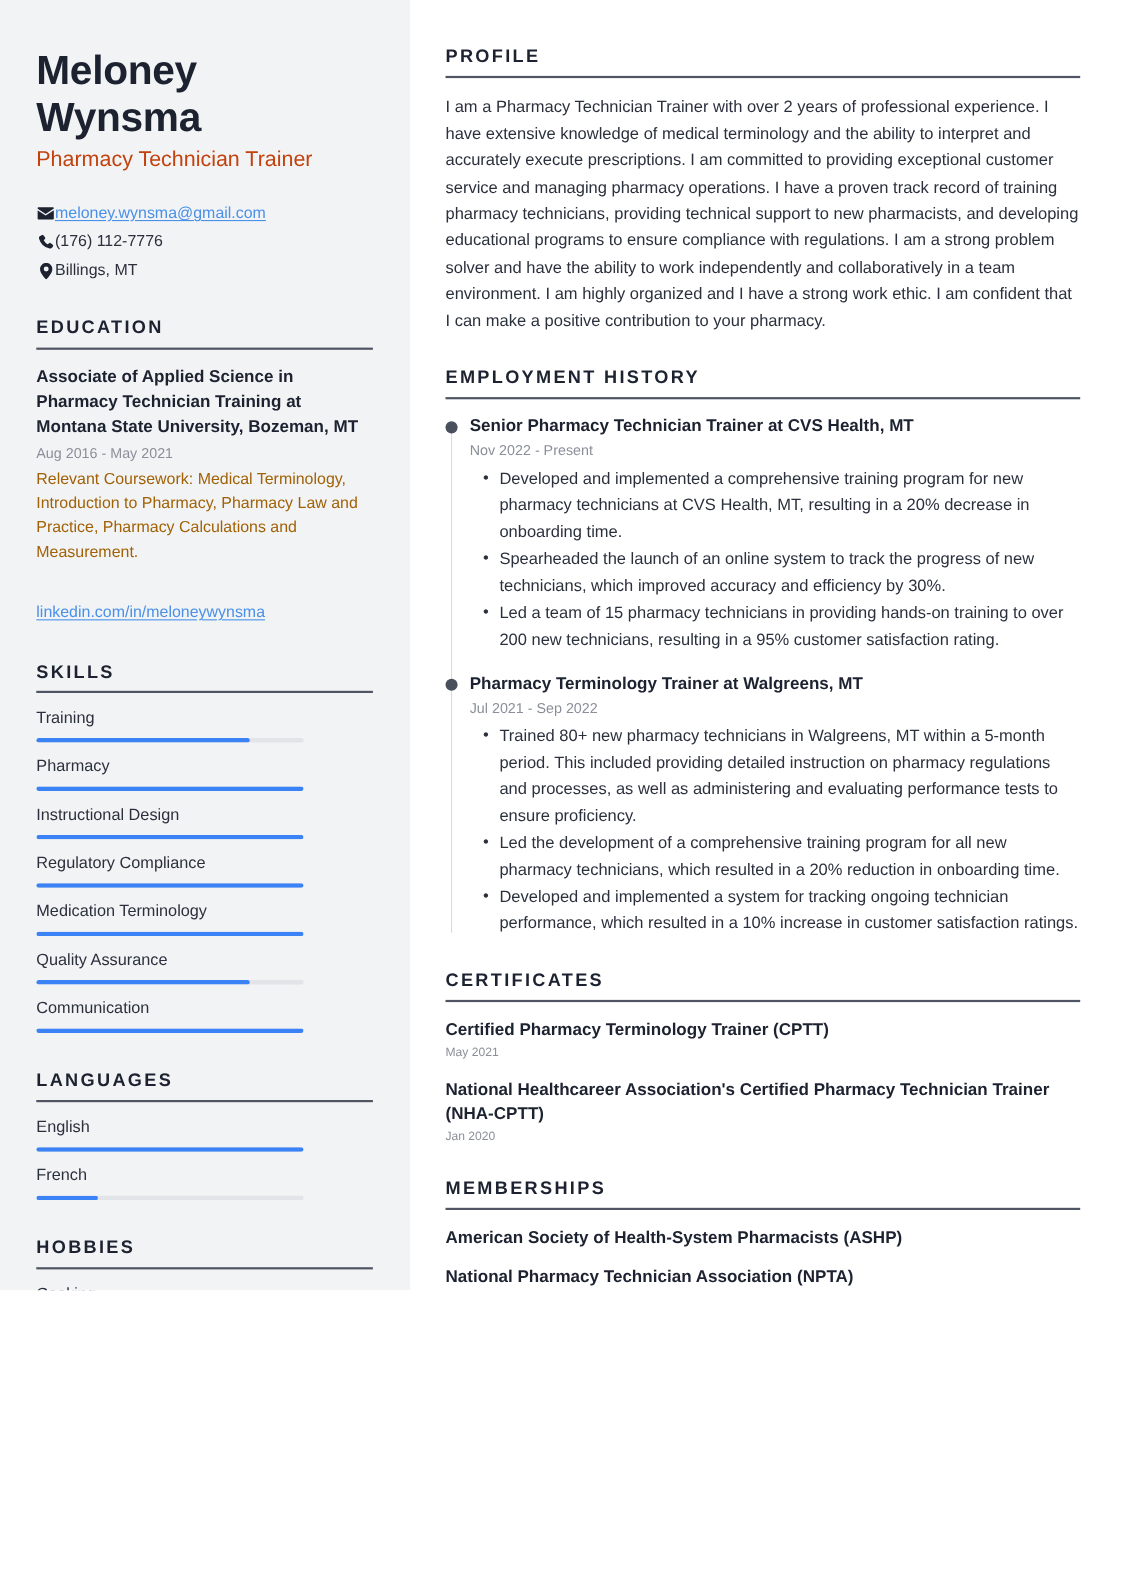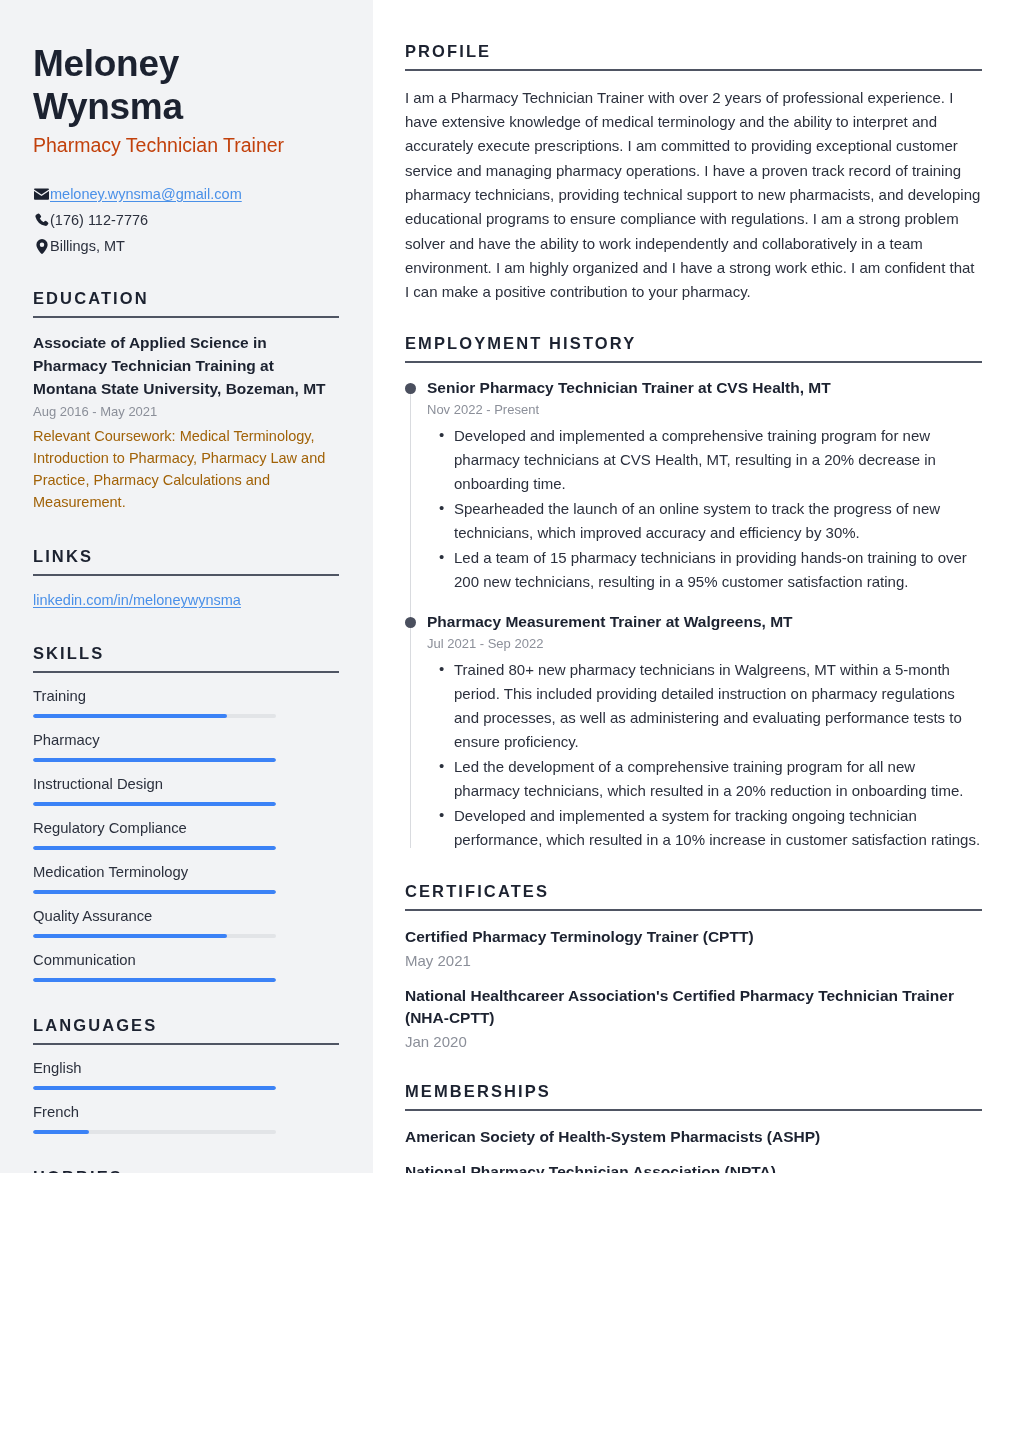--- a/index.html
+++ b/index.html
@@ -321,7 +321,6 @@
     </section>
 
     <section class="side-section">
-      <div class="sec-head">LINKS</div>
       <a class="link-item" href="#">linkedin.com/in/meloneywynsma</a>
     </section>
 

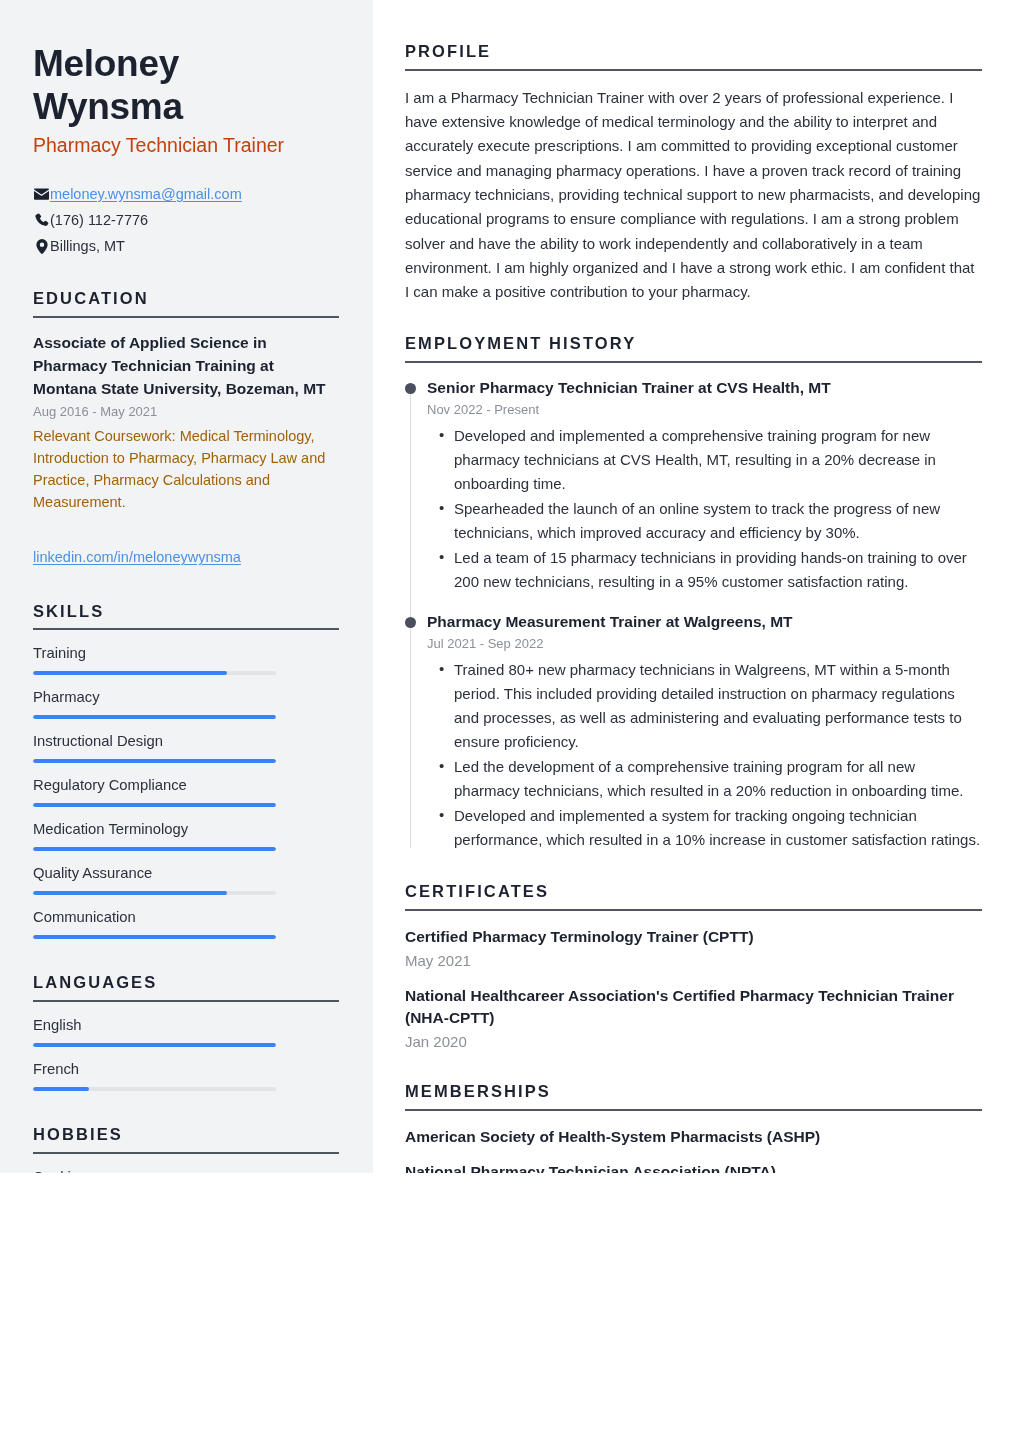--- a/index.html
+++ b/index.html
@@ -422,7 +422,7 @@
           </div>
           <div class="job">
             <span class="job-dot" style="background: rgb(74, 79, 94);"></span>
-            <div class="job-heading">Pharmacy Measurement Trainer at Walgreens, MT</div>
+            <div class="job-heading">Pharmacy Terminology Trainer at Walgreens, MT</div>
             <div class="job-date">Jul 2021 - Sep 2022</div>
             <ul class="job-bullets">
               <li>Trained 80+ new pharmacy technicians in Walgreens, MT within a 5-month period. This included providing detailed instruction on pharmacy regulations and processes, as well as administering and evaluating performance tests to ensure proficiency.</li>

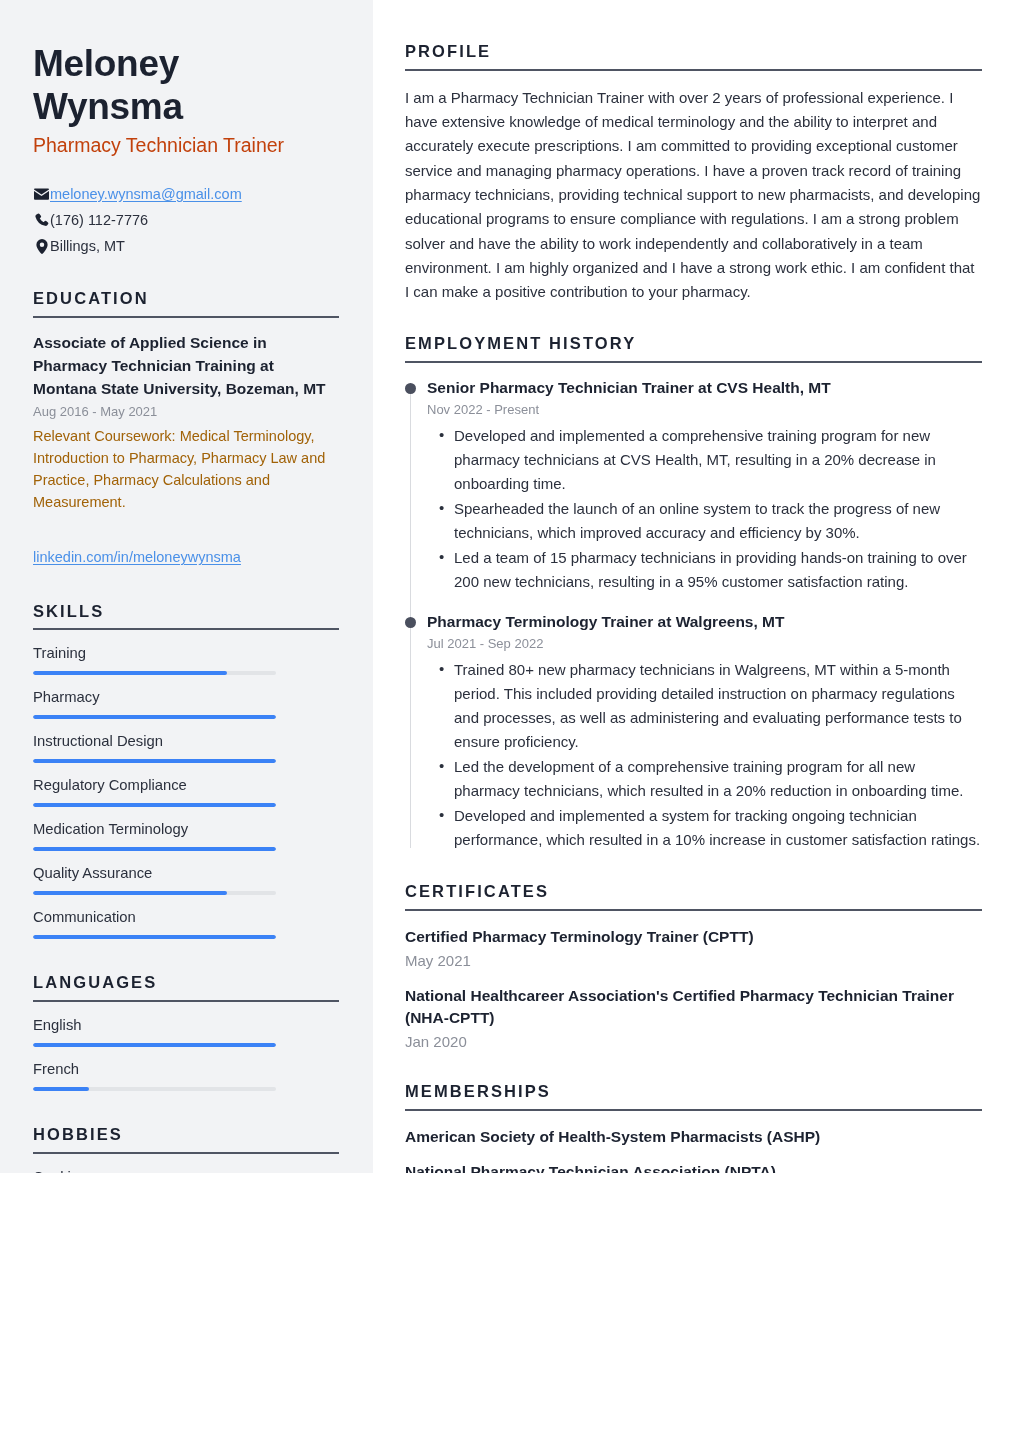--- a/index.html
+++ b/index.html
@@ -251,7 +251,7 @@
     line-height: 1.42;
   }
   .cert-date {
-    font-size: 15px;
+    font-size: 11px;
     color: #8b8f99;
     margin-top: 2px;
     line-height: 1.4;

